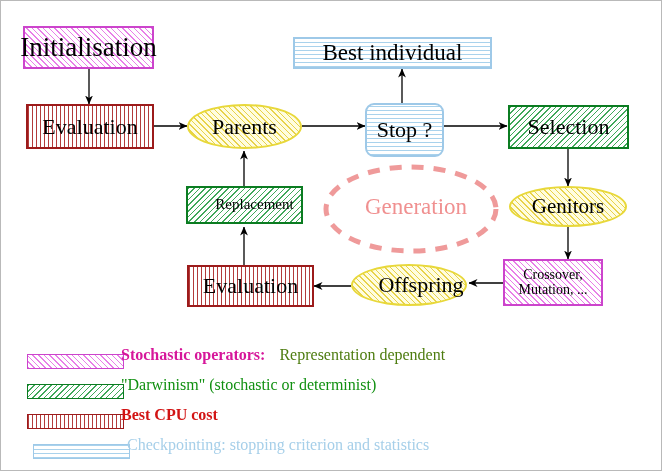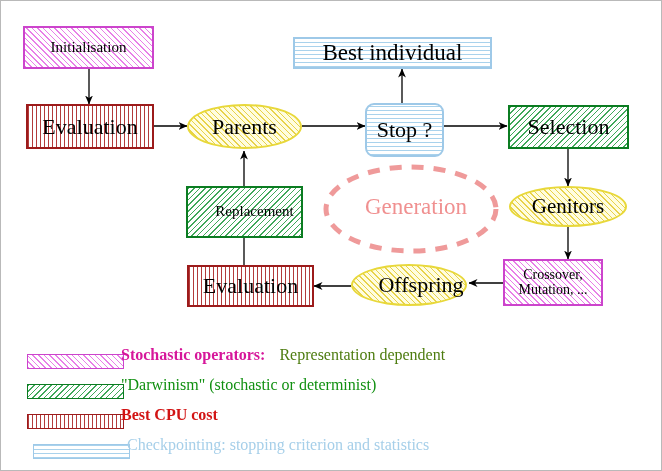--- a/index.html
+++ b/index.html
@@ -109,7 +109,7 @@
   </div>
 
   <div class="node box fill-magenta" style="left:22px;top:25px;width:131px;height:43px;">
-    <span class="lbl" style="font-size:15px;">Initialisation</span>
+    <span class="lbl" style="font-size:27px;">Initialisation</span>
   </div>
 
   <div class="node box fill-red" style="left:25px;top:103px;width:128px;height:45px;">

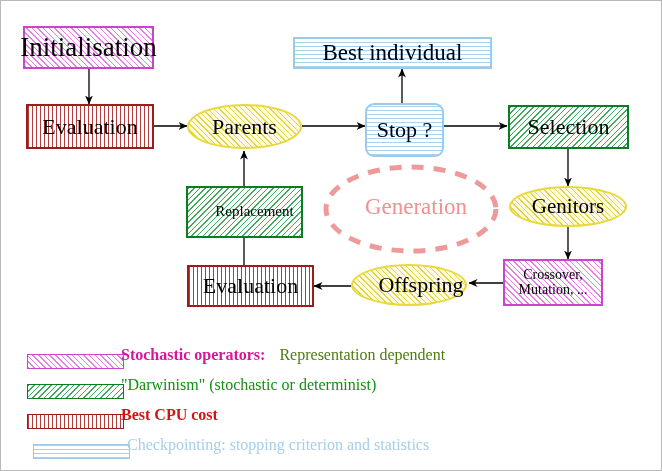--- a/index.html
+++ b/index.html
@@ -149,7 +149,7 @@
     <span class="lbl" style="font-size:22px;">Evaluation</span>
   </div>
 
-  <div class="node box fill-green" style="left:185px;top:185px;width:117px;height:52px;padding-left:20px;">
+  <div class="node box fill-green" style="left:185px;top:185px;width:117px;height:38px;padding-left:20px;">
     <span class="lbl" style="font-size:15px;">Replacement</span>
   </div>
 

